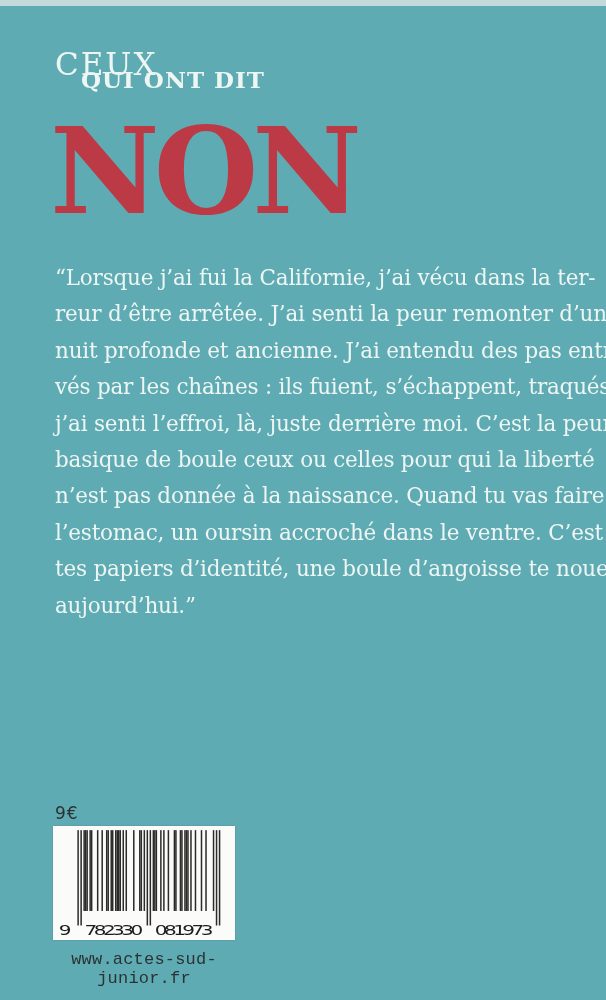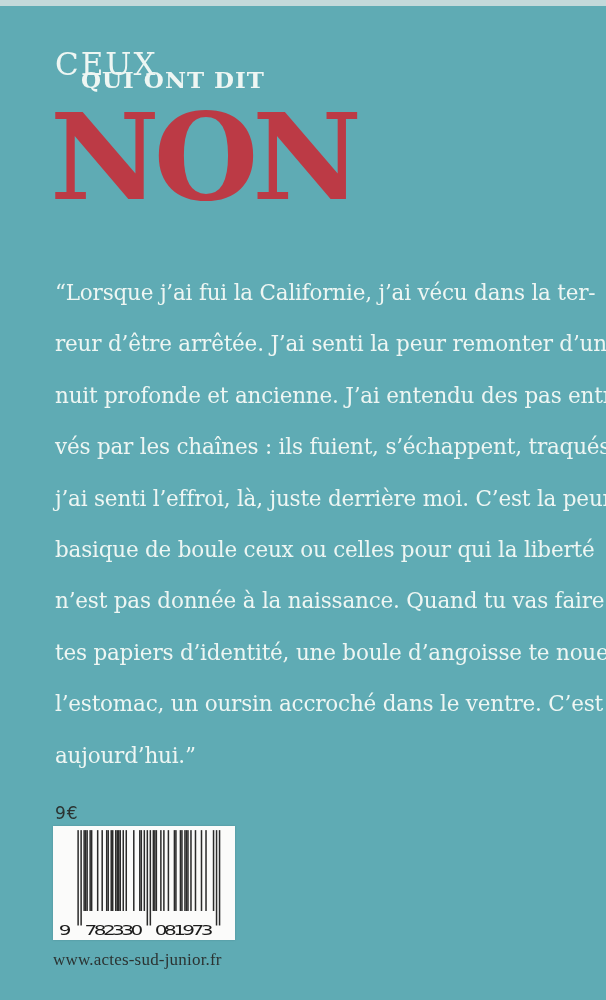--- a/index.html
+++ b/index.html
@@ -28,7 +28,7 @@
     color:var(--text-light);font-weight:500;
   }
   .logo-non{
-    position:absolute;left:50px;top:97px;
+    position:absolute;left:50px;top:111px;
     font-size:120px;line-height:1;font-weight:700;letter-spacing:-6px;
     color:var(--accent-red);z-index:1;
   }

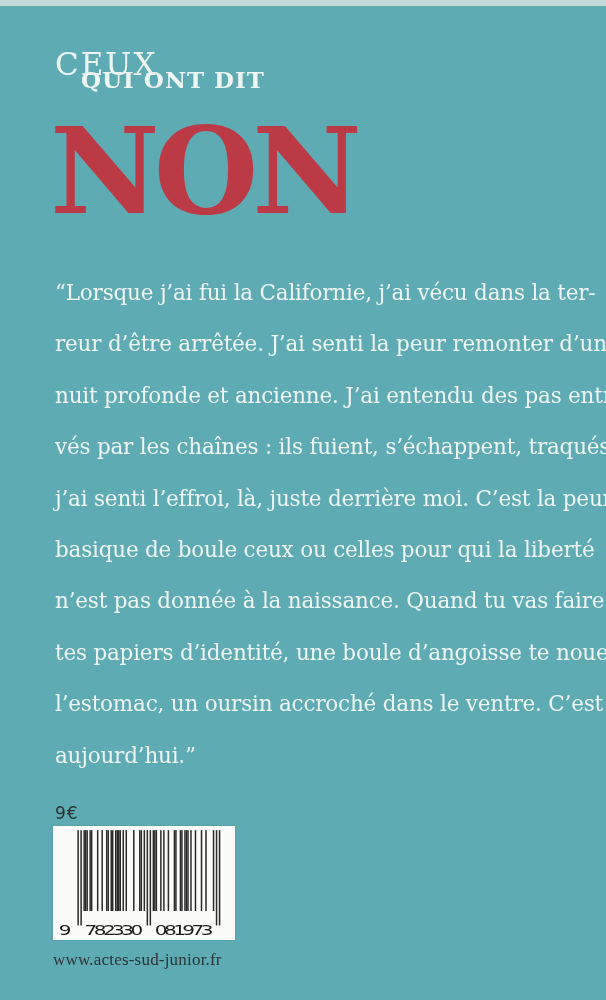--- a/index.html
+++ b/index.html
@@ -50,7 +50,7 @@
   }
   .blurb-line{
     white-space:nowrap;
-    text-align:justify;text-align-last:justify;margin-top:15px;
+    text-align:justify;text-align-last:justify;
   }
   .blurb-line.last-line{text-align-last:left;}
   

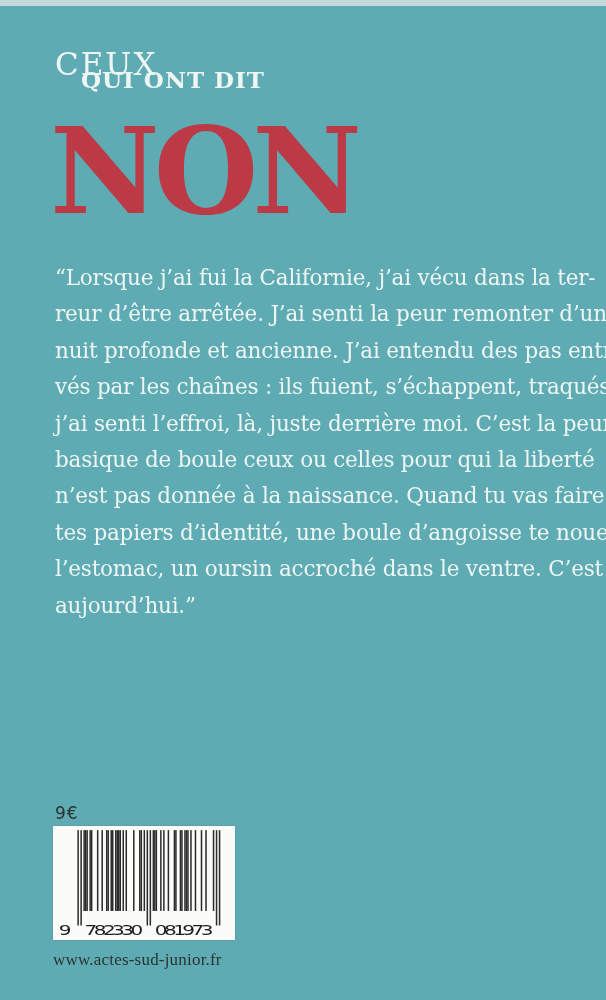--- a/index.html
+++ b/index.html
@@ -98,8 +98,8 @@
       <div class="blurb-line">j’ai senti l’effroi, là, juste derrière moi. C’est la peur</div>
       <div class="blurb-line">basique de boule ceux ou celles pour qui la liberté</div>
       <div class="blurb-line">n’est pas donnée à la naissance. Quand tu vas faire</div>
+      <div class="blurb-line">l’estomac, un oursin accroché dans le ventre. C’est</div>
       <div class="blurb-line">tes papiers d’identité, une boule d’angoisse te noue</div>
-      <div class="blurb-line">l’estomac, un oursin accroché dans le ventre. C’est</div>
       <div class="blurb-line last-line">aujourd’hui.”</div>
     </div>
 

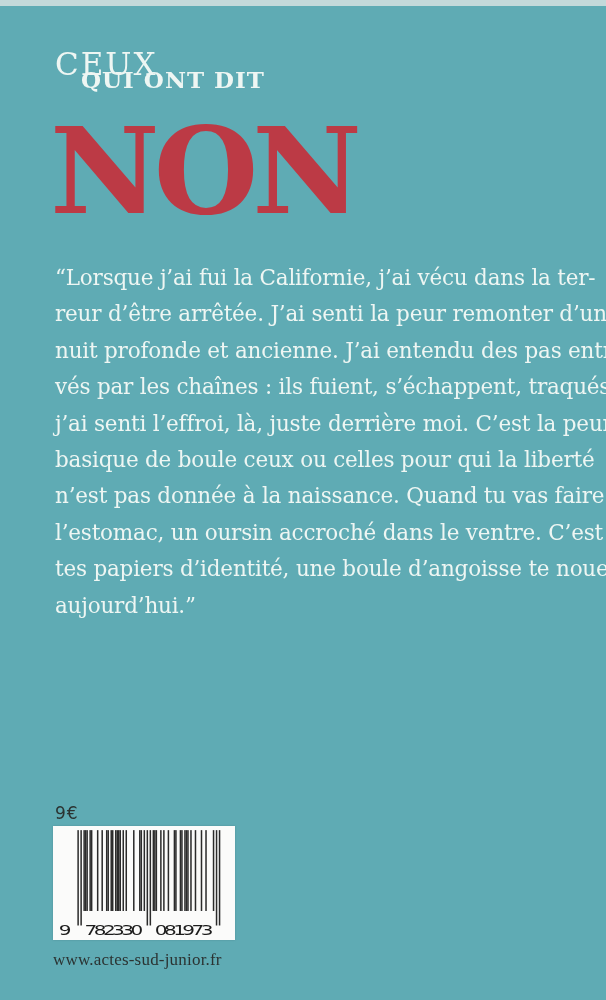--- a/index.html
+++ b/index.html
@@ -73,8 +73,8 @@
   
   .website{
     position:absolute;left:53px;top:950px;width:182px;
-    text-align:left;
-    font-family:Liberation Serif, serif;
+    text-align:center;
+    font-family:Liberation Mono, monospace;
     font-size:17px;letter-spacing:.2px;color:var(--text-dark);
   }
 </style>

